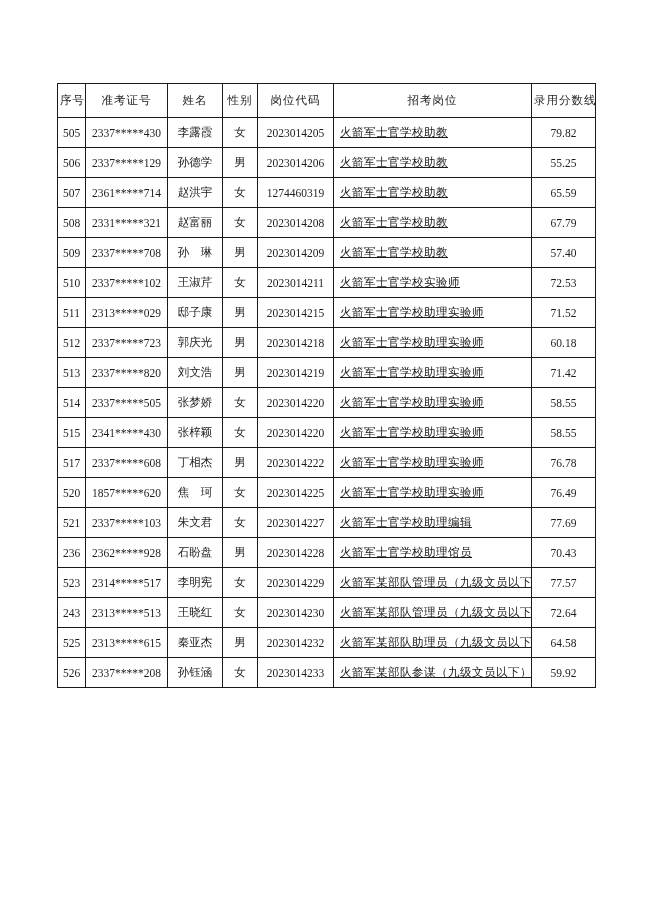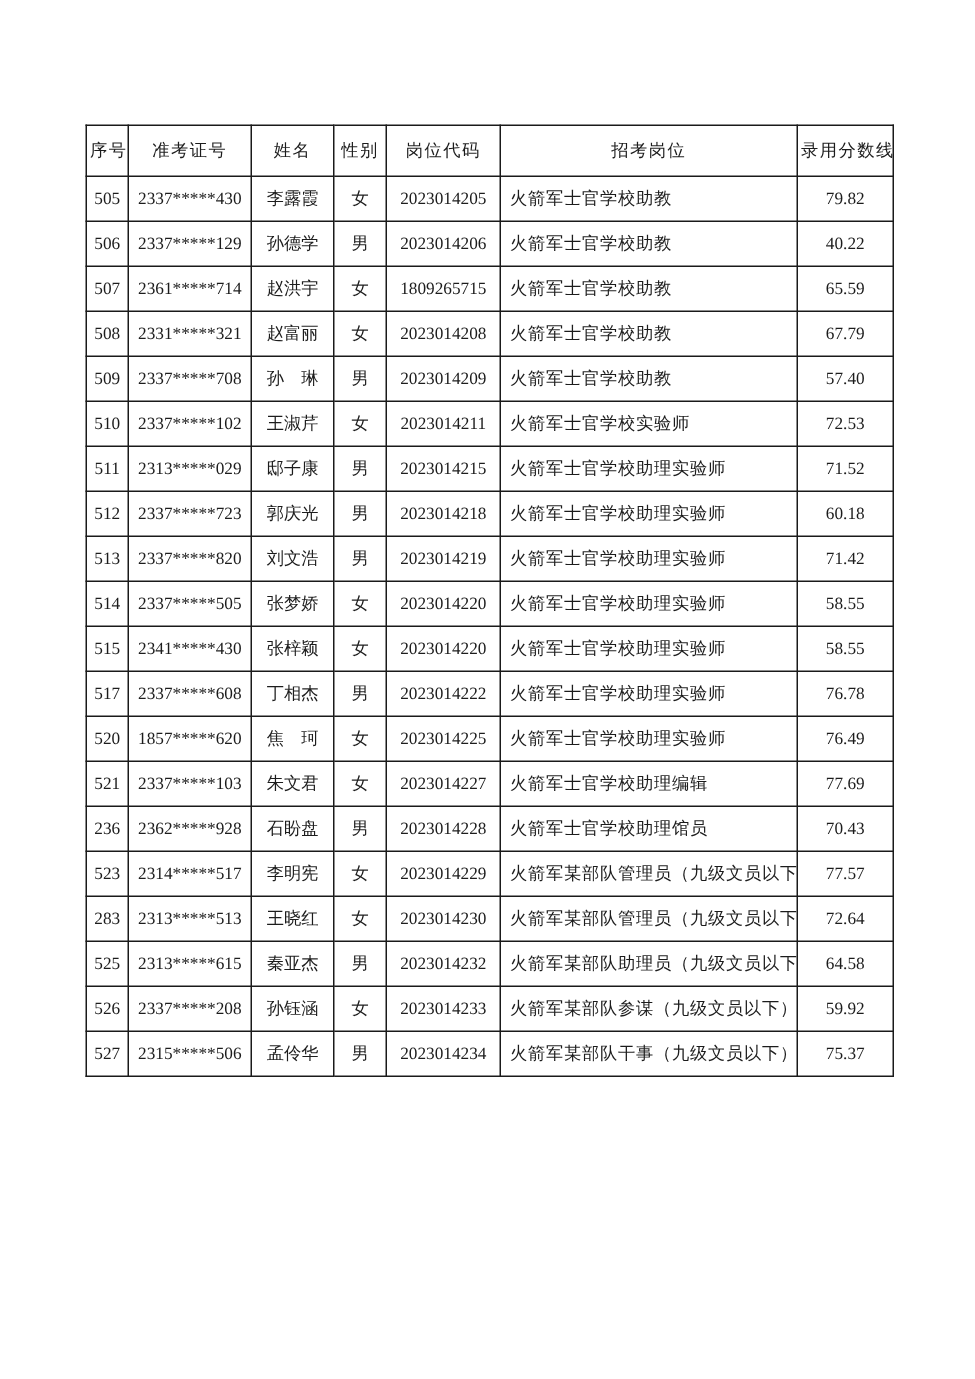--- a/index.html
+++ b/index.html
@@ -47,6 +47,7 @@
     text-align: left;
     padding-left: 6px;
     letter-spacing: 0.5px;
+    text-decoration: underline;
   }
   table.score-table td.col-index,
   table.score-table td.col-position_code,

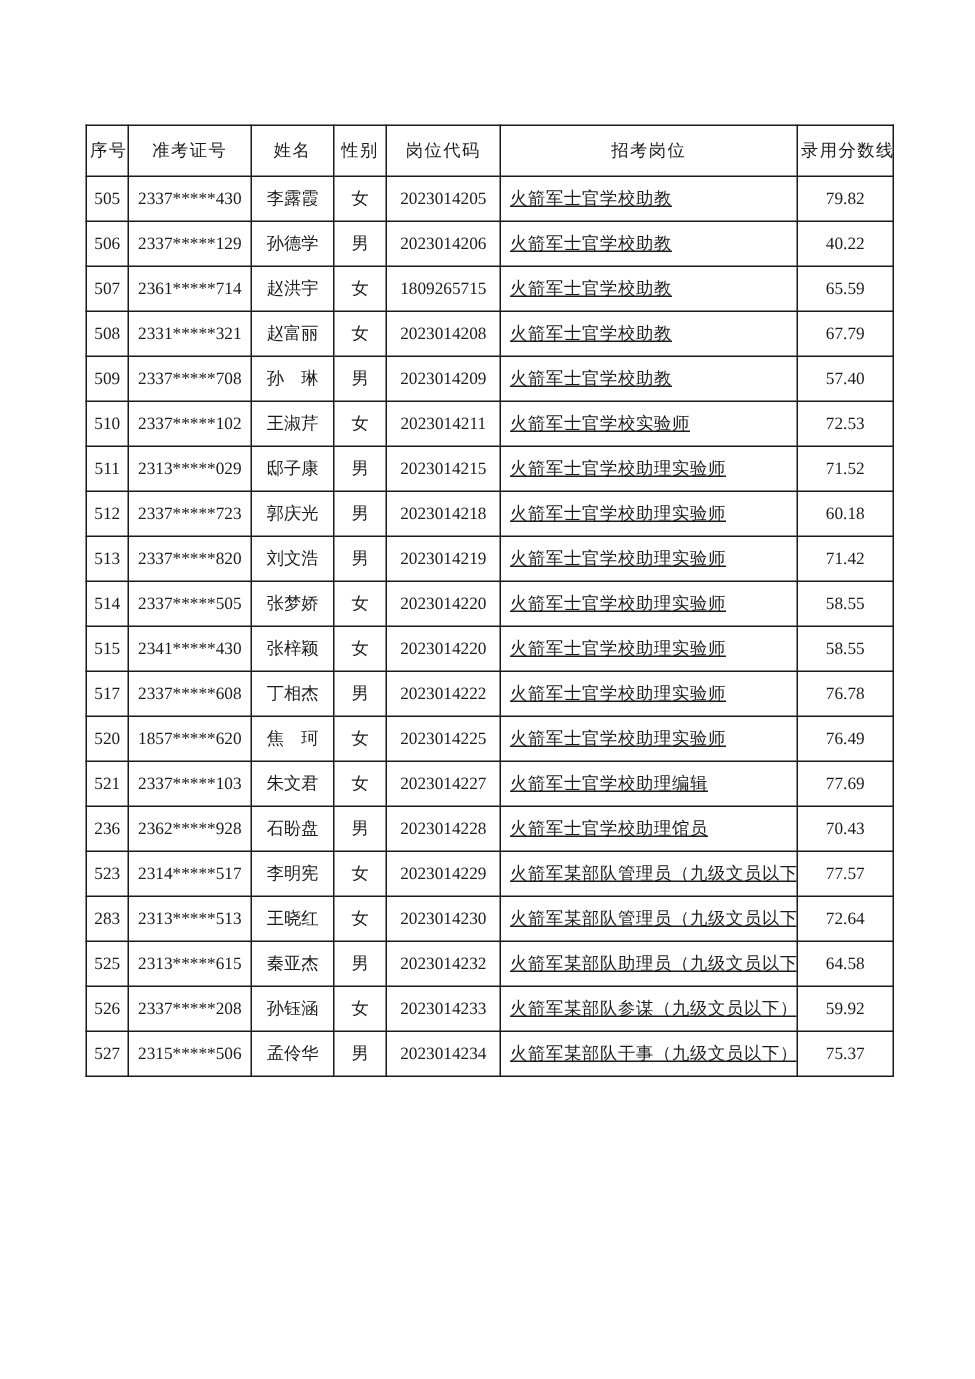--- a/index.html
+++ b/index.html
@@ -110,7 +110,7 @@
           <td class="col-gender">男</td>
           <td class="col-position_code">2023014206</td>
           <td class="col-position">火箭军士官学校助教</td>
-          <td class="col-score_line">40.22</td>
+          <td class="col-score_line">55.25</td>
         </tr>
         <tr>
           <td class="col-index">507</td>

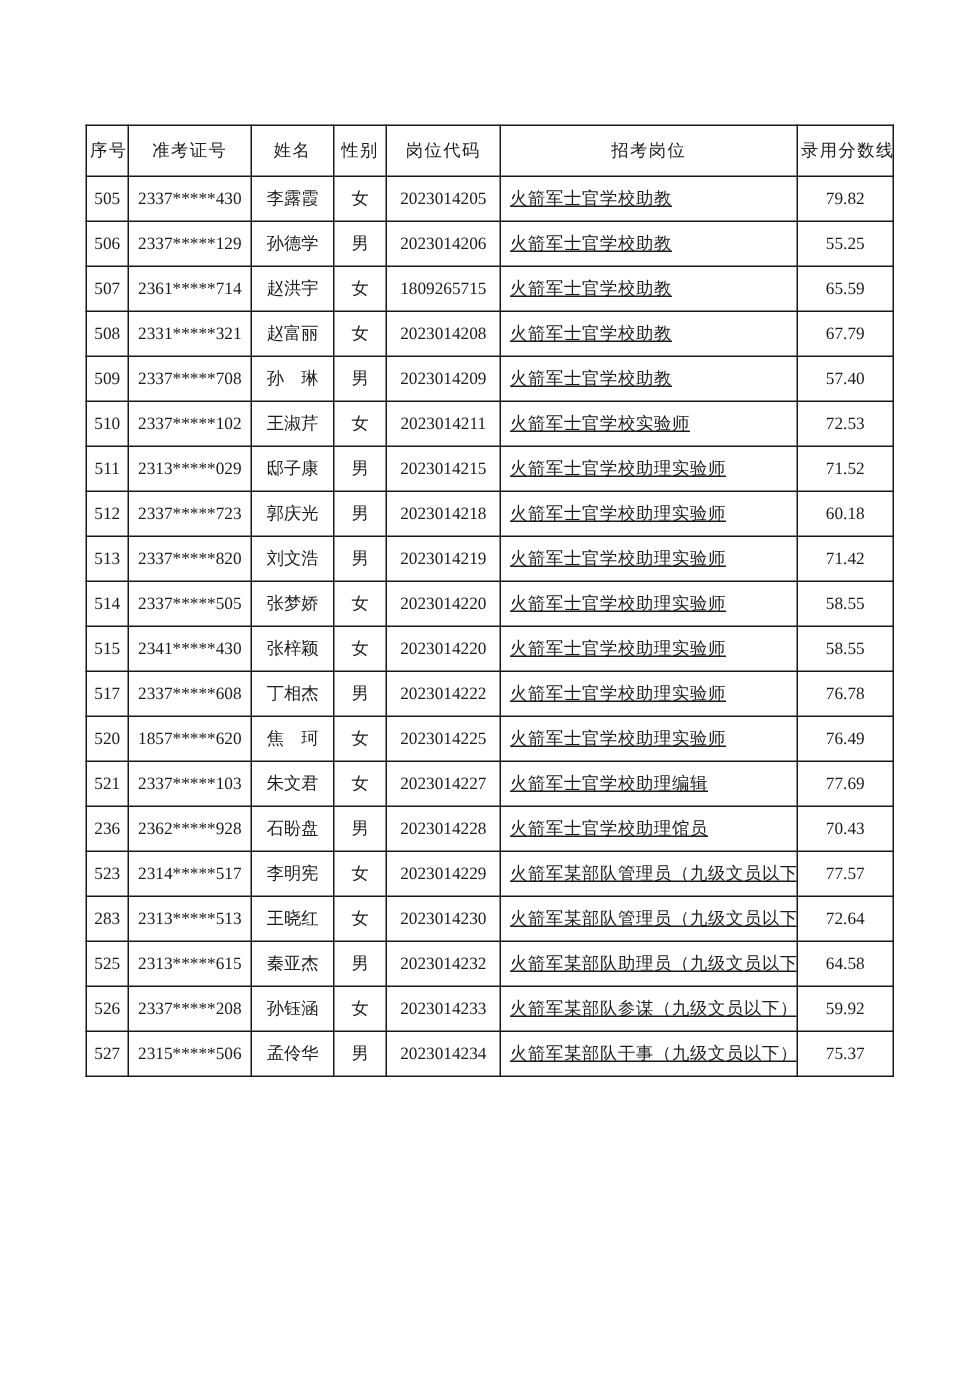--- a/index.html
+++ b/index.html
@@ -117,7 +117,7 @@
           <td class="col-exam_id">2361*****714</td>
           <td class="col-name">赵洪宇</td>
           <td class="col-gender">女</td>
-          <td class="col-position_code">1809265715</td>
+          <td class="col-position_code">1274460319</td>
           <td class="col-position">火箭军士官学校助教</td>
           <td class="col-score_line">65.59</td>
         </tr>

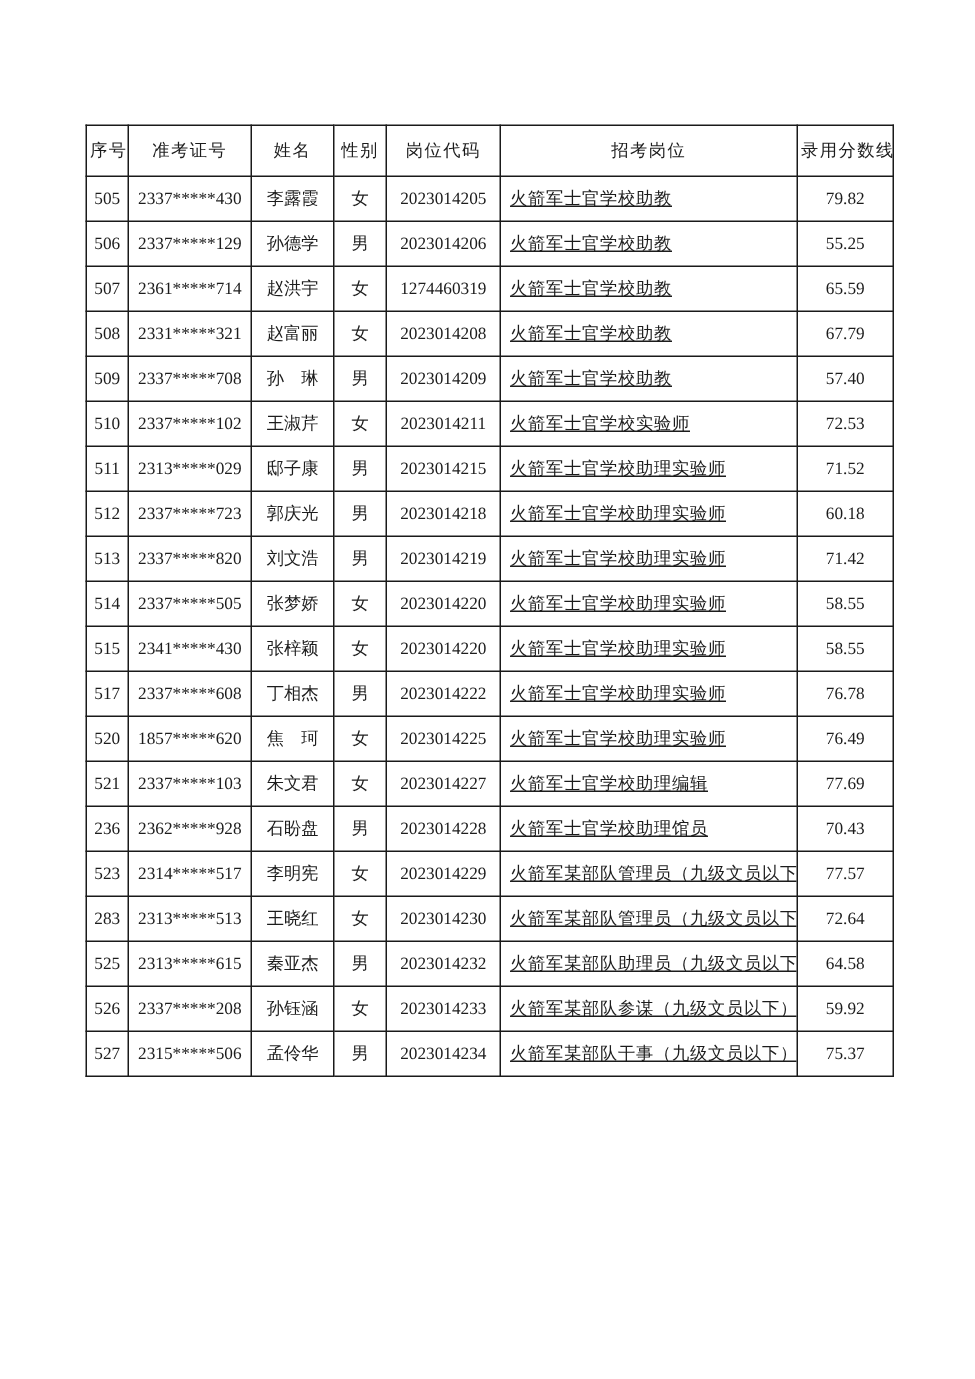--- a/index.html
+++ b/index.html
@@ -239,7 +239,7 @@
           <td class="col-score_line">77.57</td>
         </tr>
         <tr>
-          <td class="col-index">283</td>
+          <td class="col-index">243</td>
           <td class="col-exam_id">2313*****513</td>
           <td class="col-name">王晓红</td>
           <td class="col-gender">女</td>

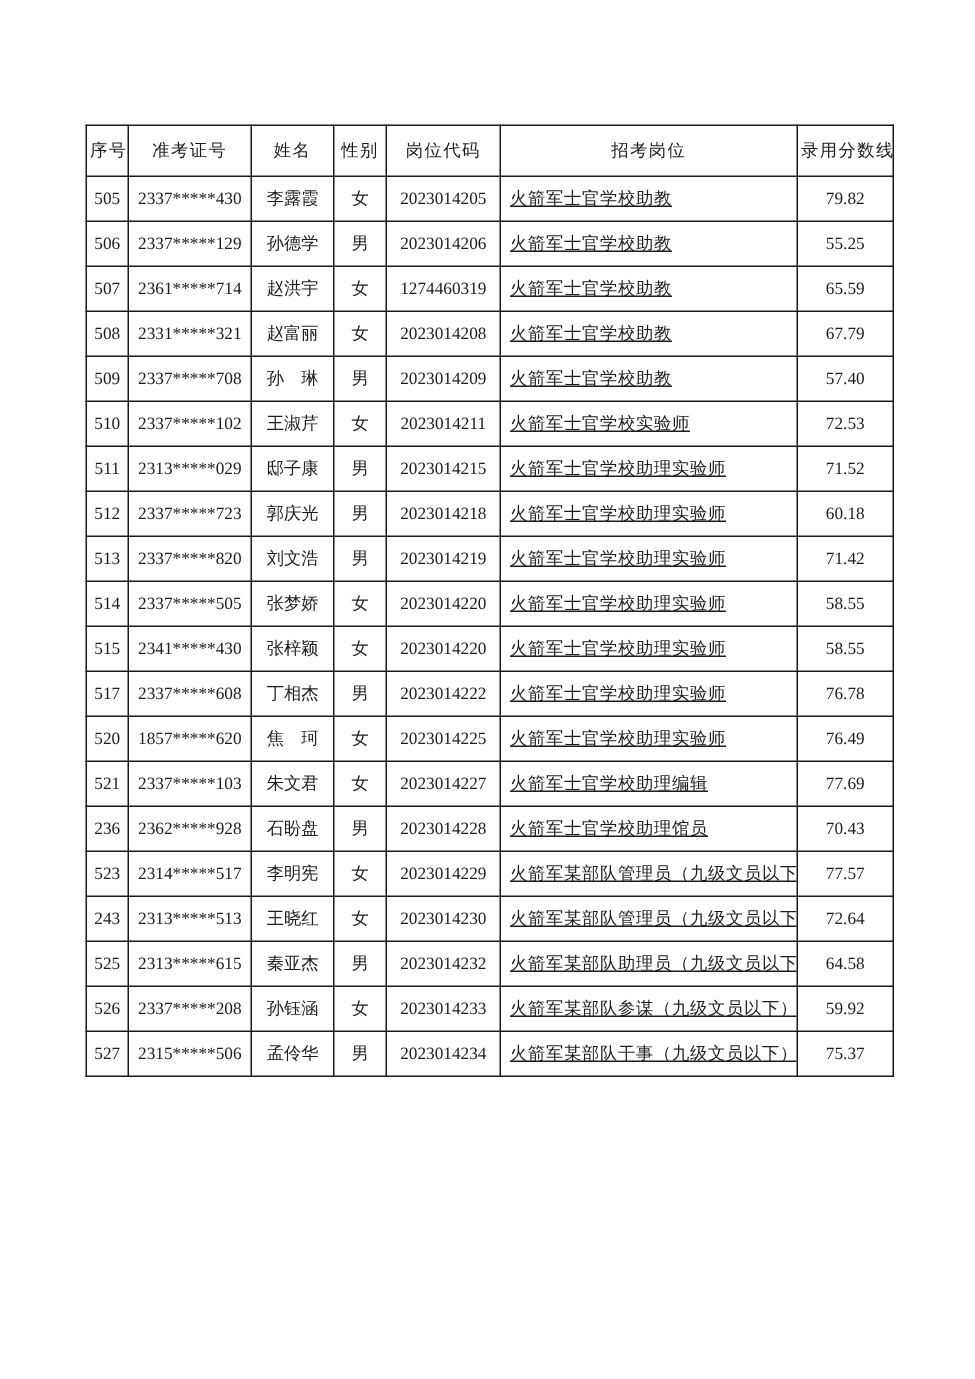--- a/index.html
+++ b/index.html
@@ -265,15 +265,6 @@
           <td class="col-position">火箭军某部队参谋（九级文员以下）</td>
           <td class="col-score_line">59.92</td>
         </tr>
-        <tr>
-          <td class="col-index">527</td>
-          <td class="col-exam_id">2315*****506</td>
-          <td class="col-name">孟伶华</td>
-          <td class="col-gender">男</td>
-          <td class="col-position_code">2023014234</td>
-          <td class="col-position">火箭军某部队干事（九级文员以下）</td>
-          <td class="col-score_line">75.37</td>
-        </tr>
       </tbody>
   </table>
 

